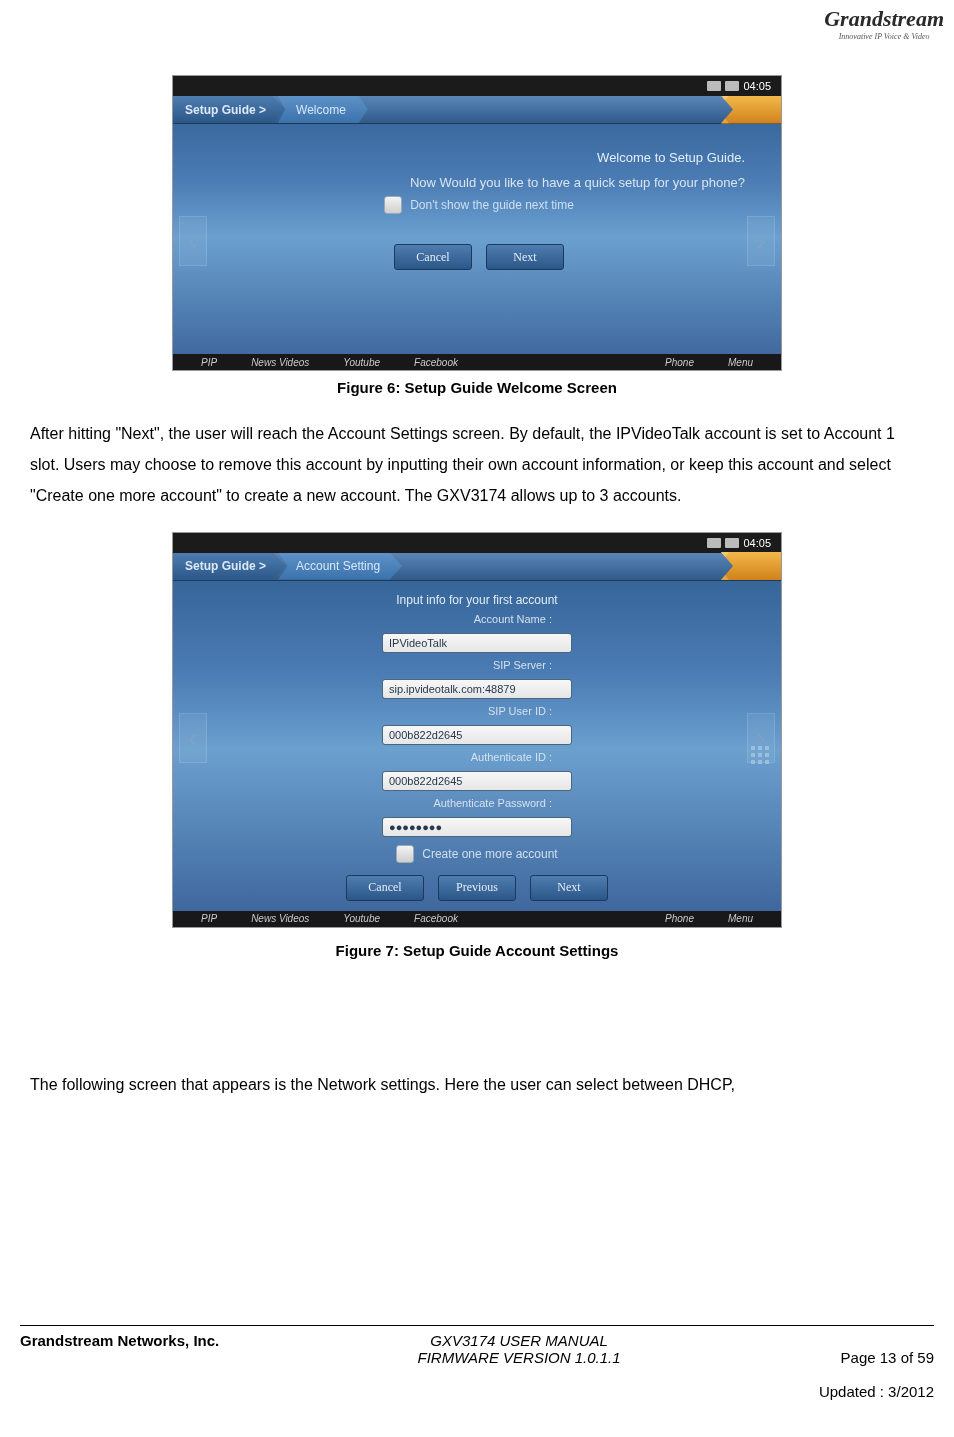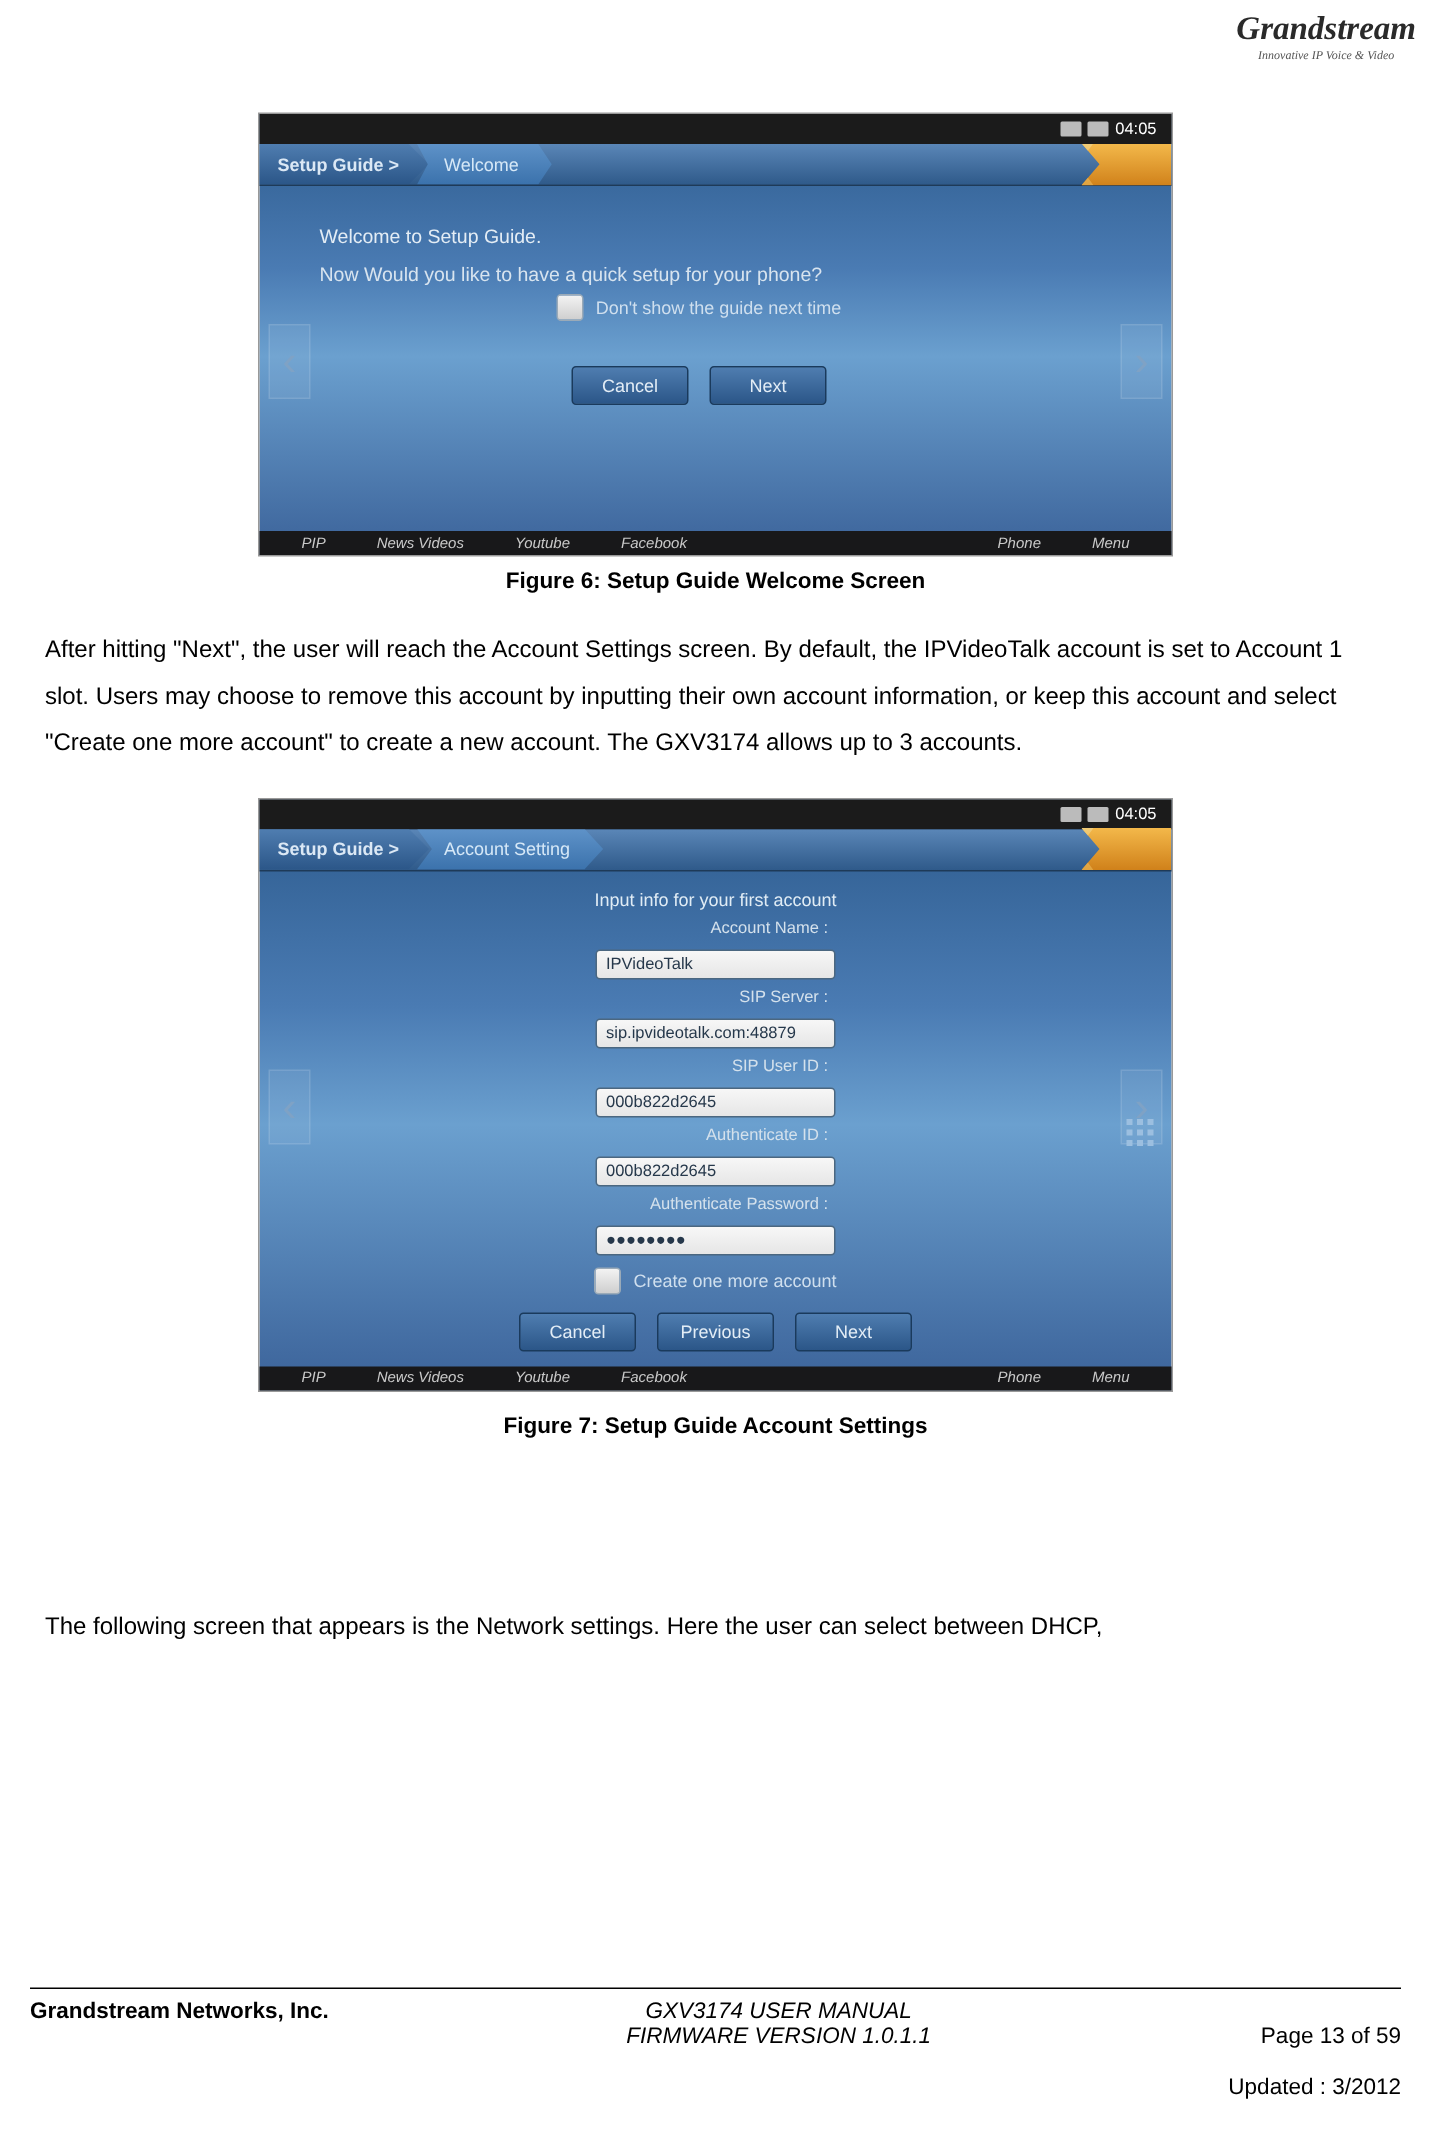--- a/index.html
+++ b/index.html
@@ -110,8 +110,8 @@
   }
   .panel-body {
     min-height: 230px;
-    text-align: left;
-    padding: 18px 62px 12px 40px;
+    text-align: right;
+    padding: 18px 36px 12px 40px;
     position: relative;
   }
   .side-arrow {

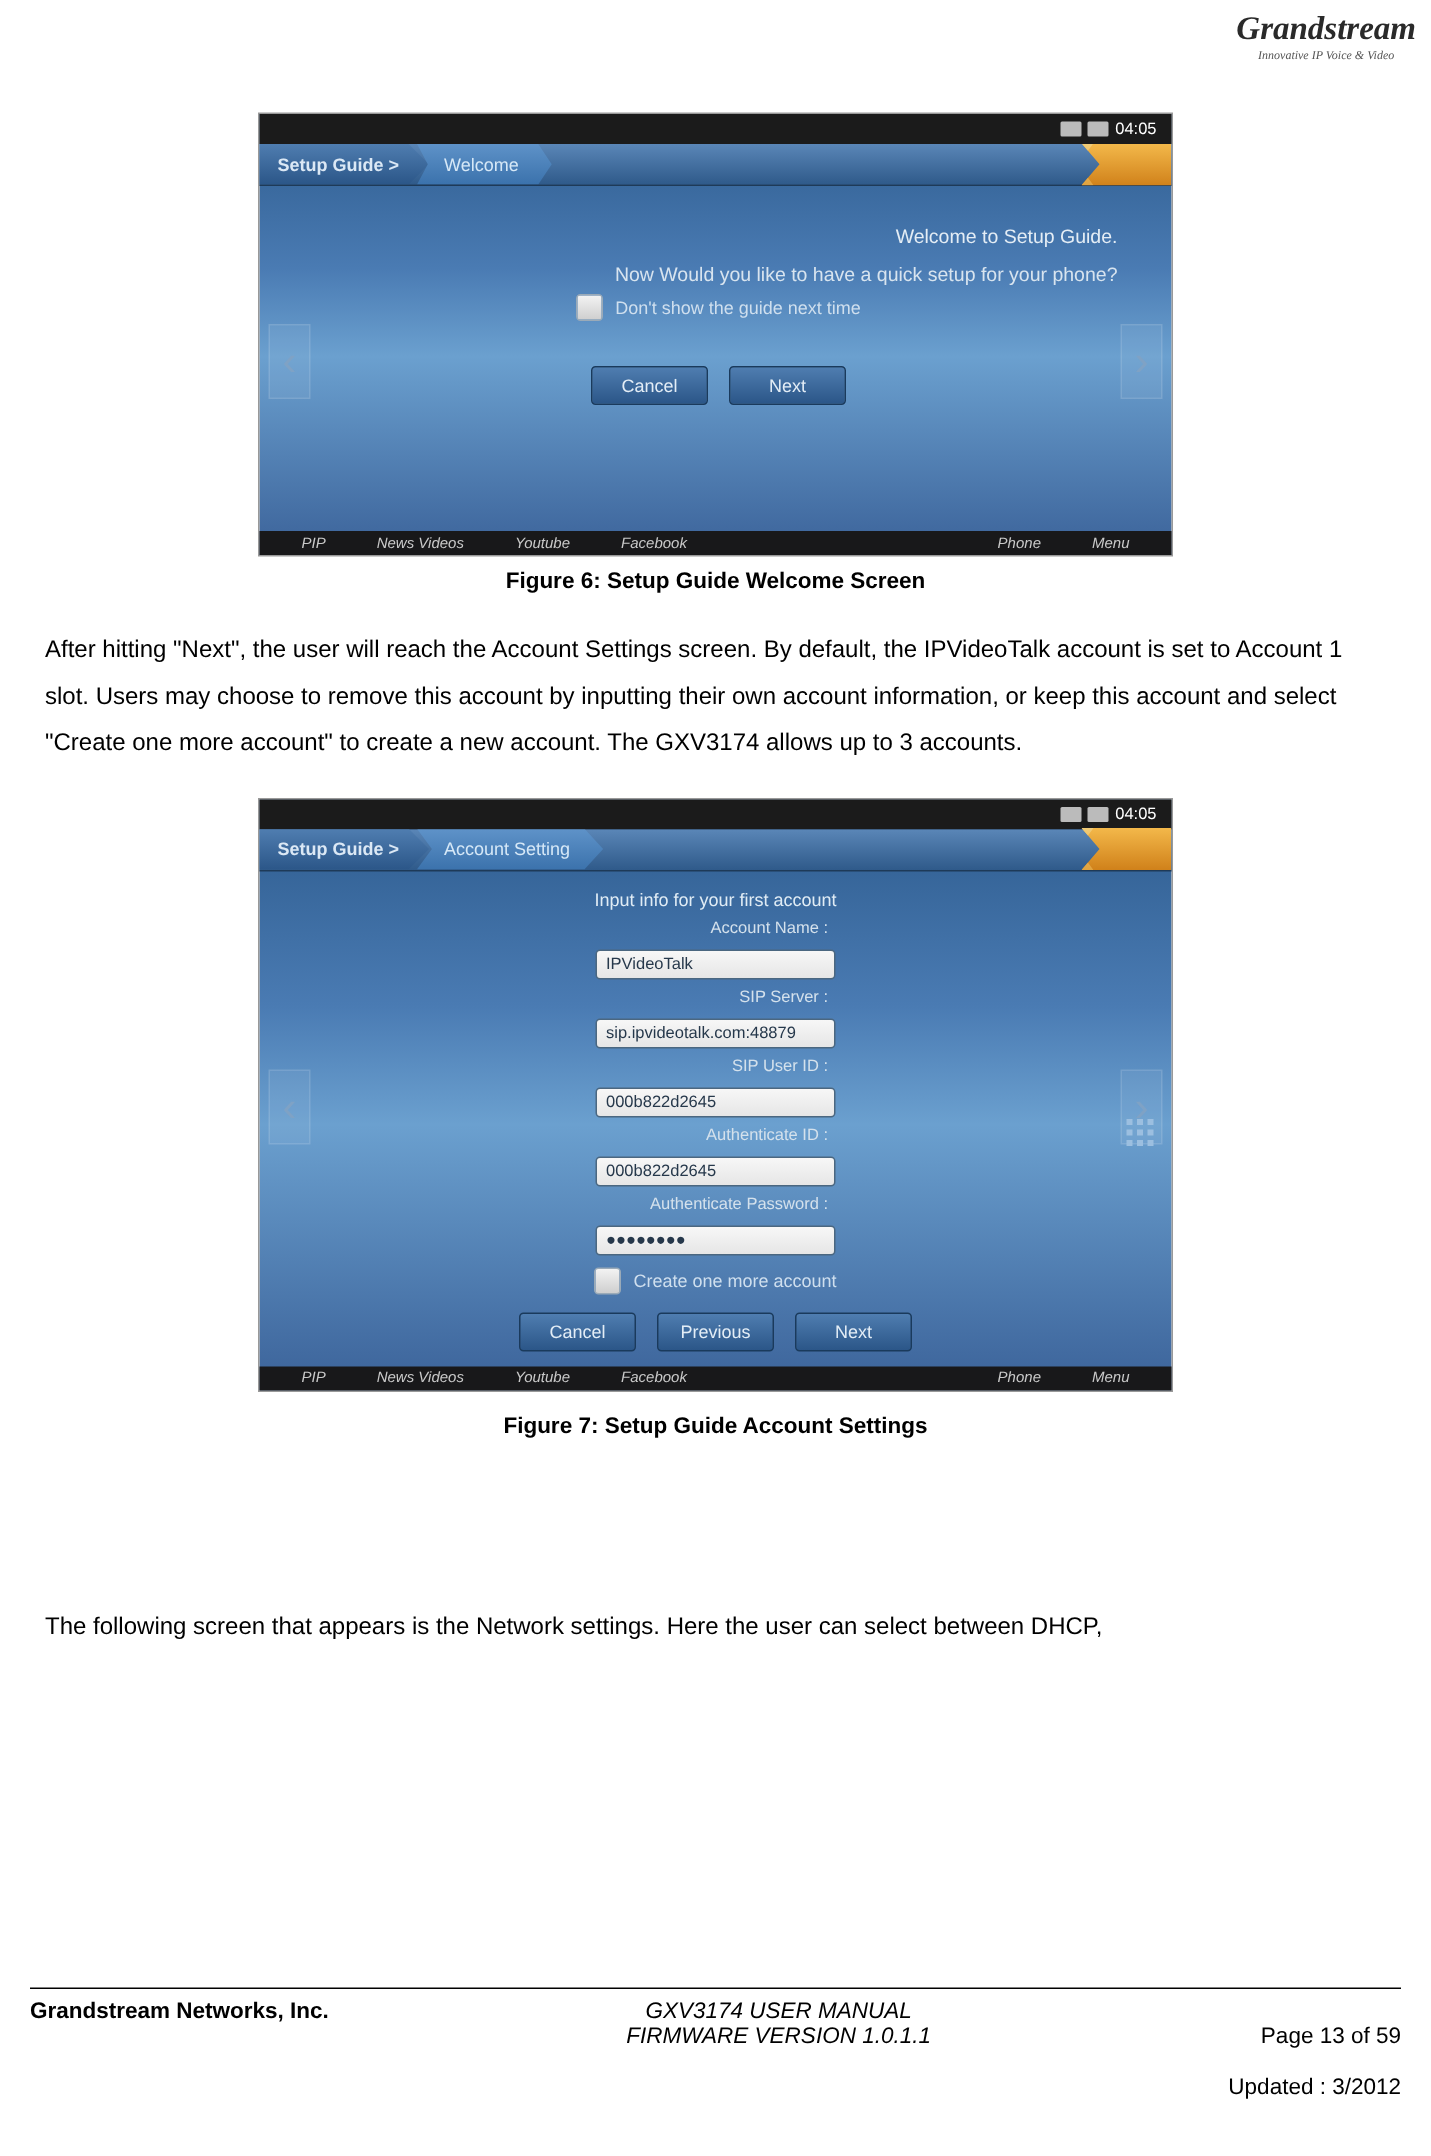--- a/index.html
+++ b/index.html
@@ -170,6 +170,7 @@
     border-radius: 3px;
     color: #e3edf6;
     font-size: 12px;
+    font-family: Liberation Serif, serif;
   }
   .bottom-bar {
     background: #18181a;

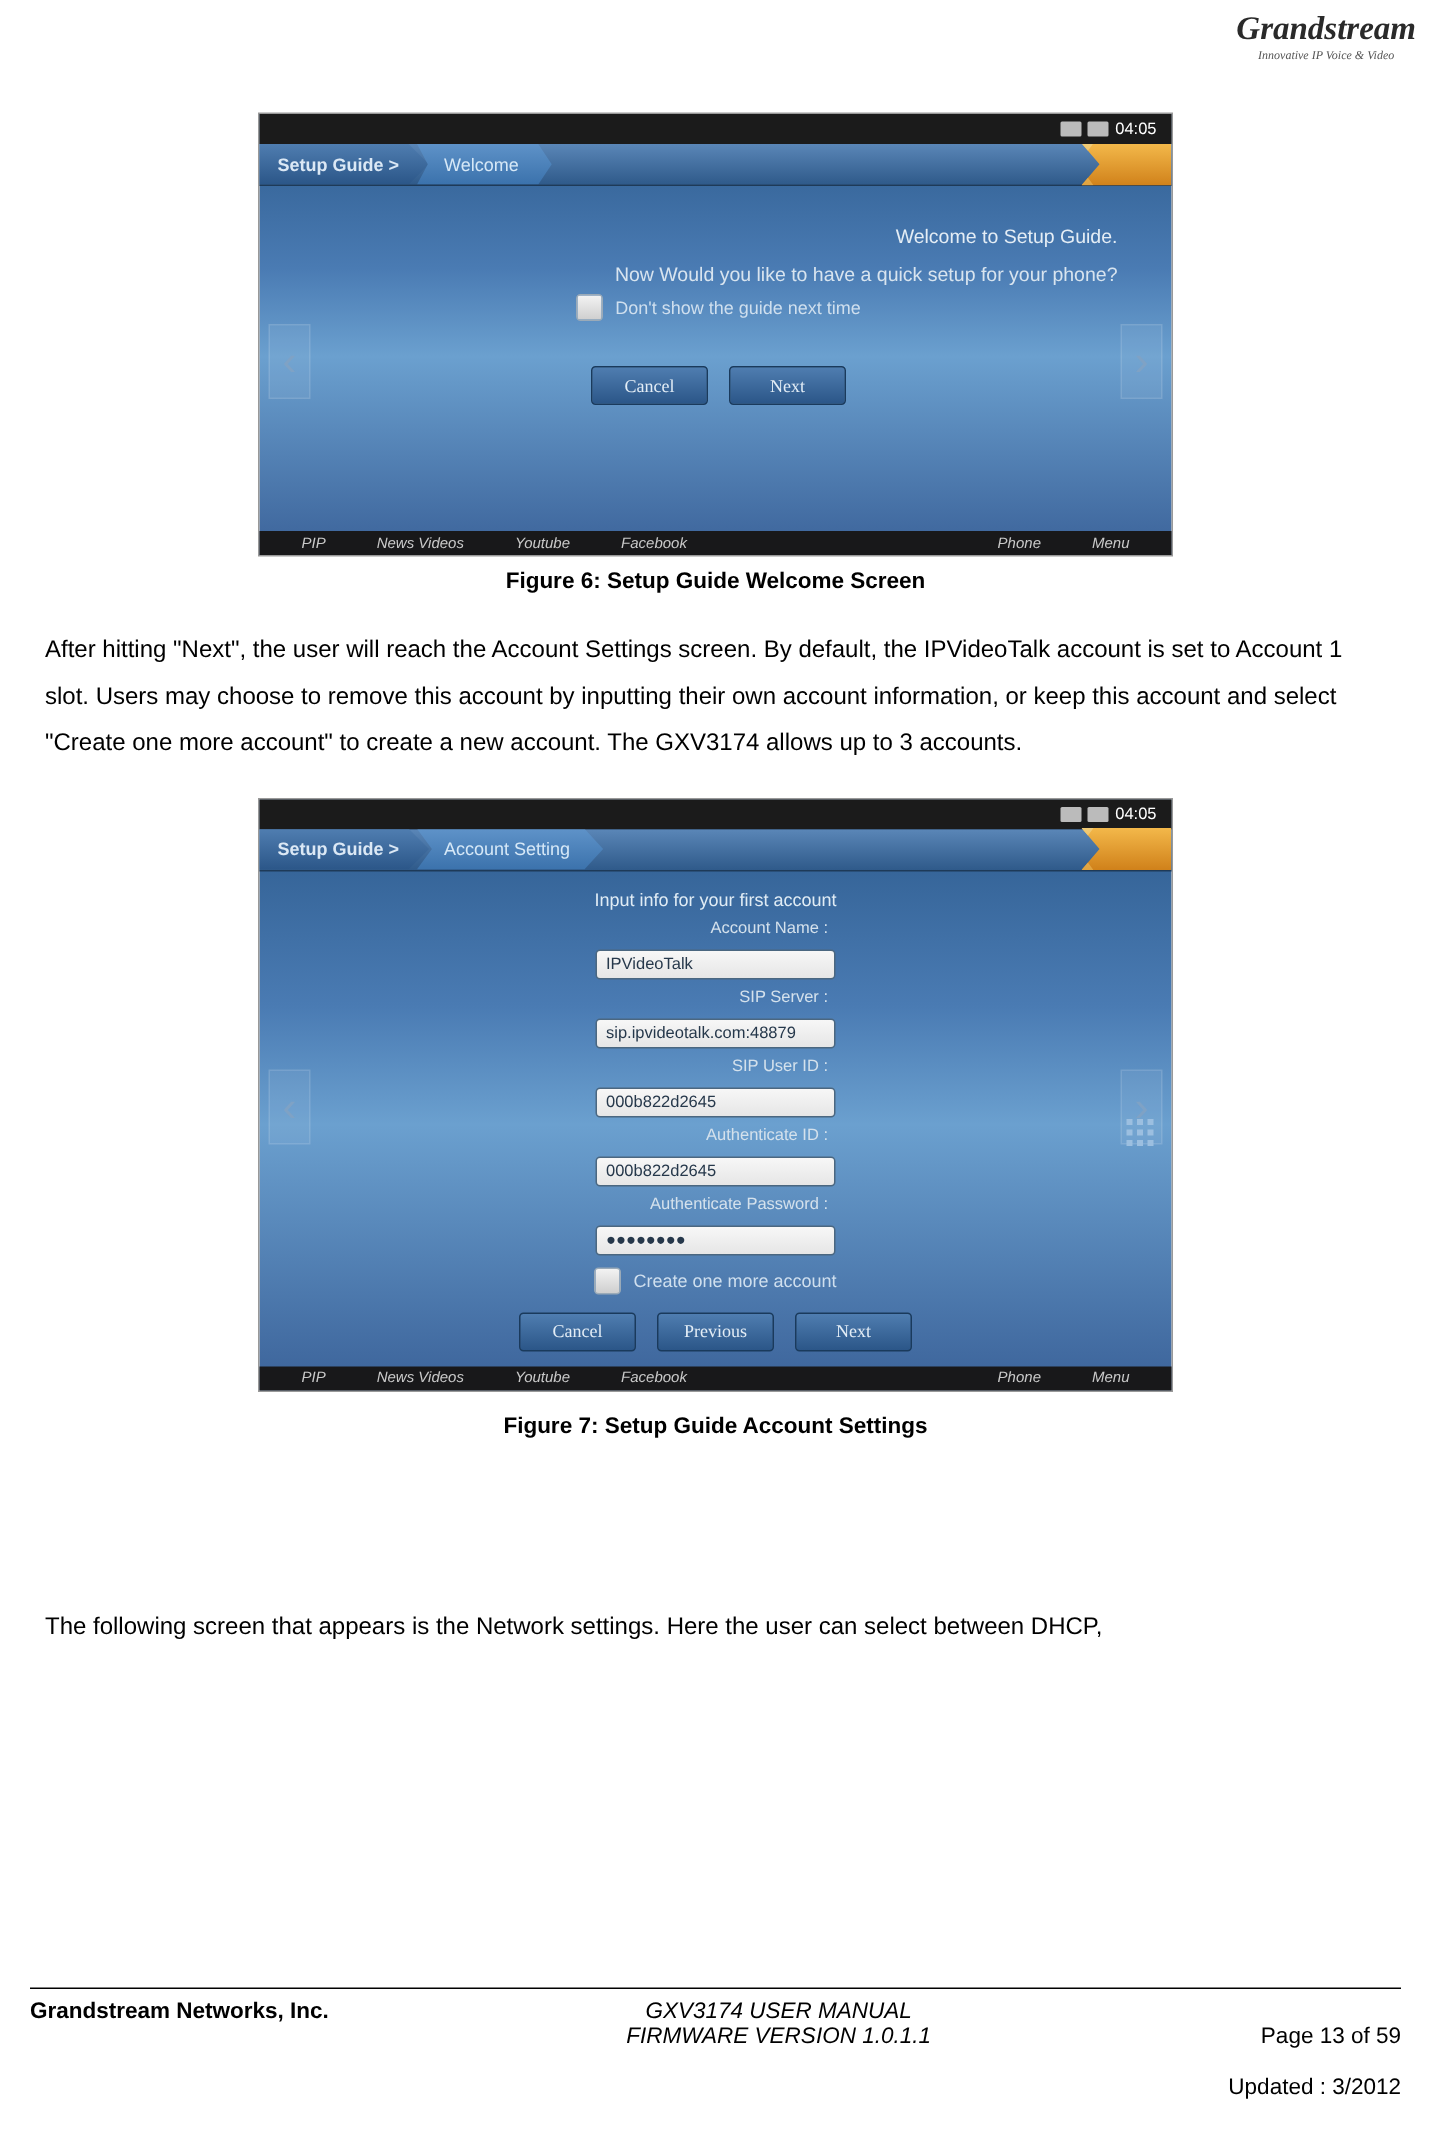--- a/index.html
+++ b/index.html
@@ -216,7 +216,7 @@
   }
   .form-row .lbl { width: 150px; text-align: right; }
   .form-row .inp {
-    width: 160px;
+    width: 190px;
     height: 20px;
     background: linear-gradient(#f7f7f7, #e6e6e6);
     border: 1px solid #4b6780;

